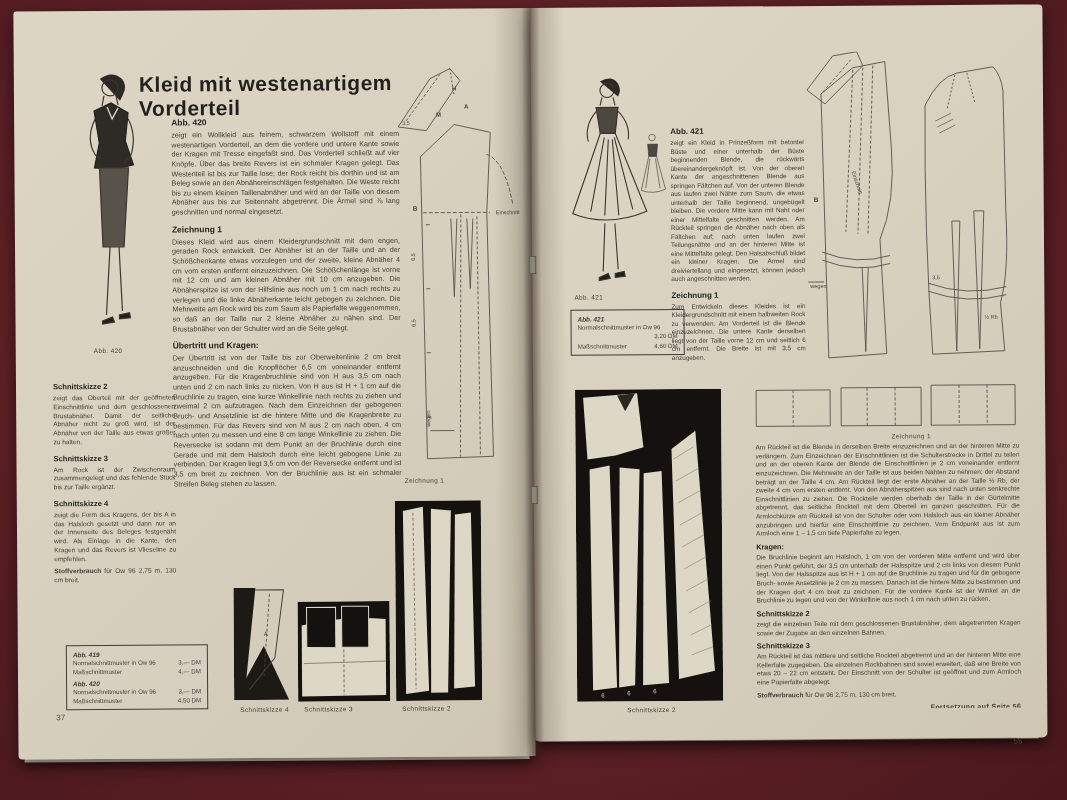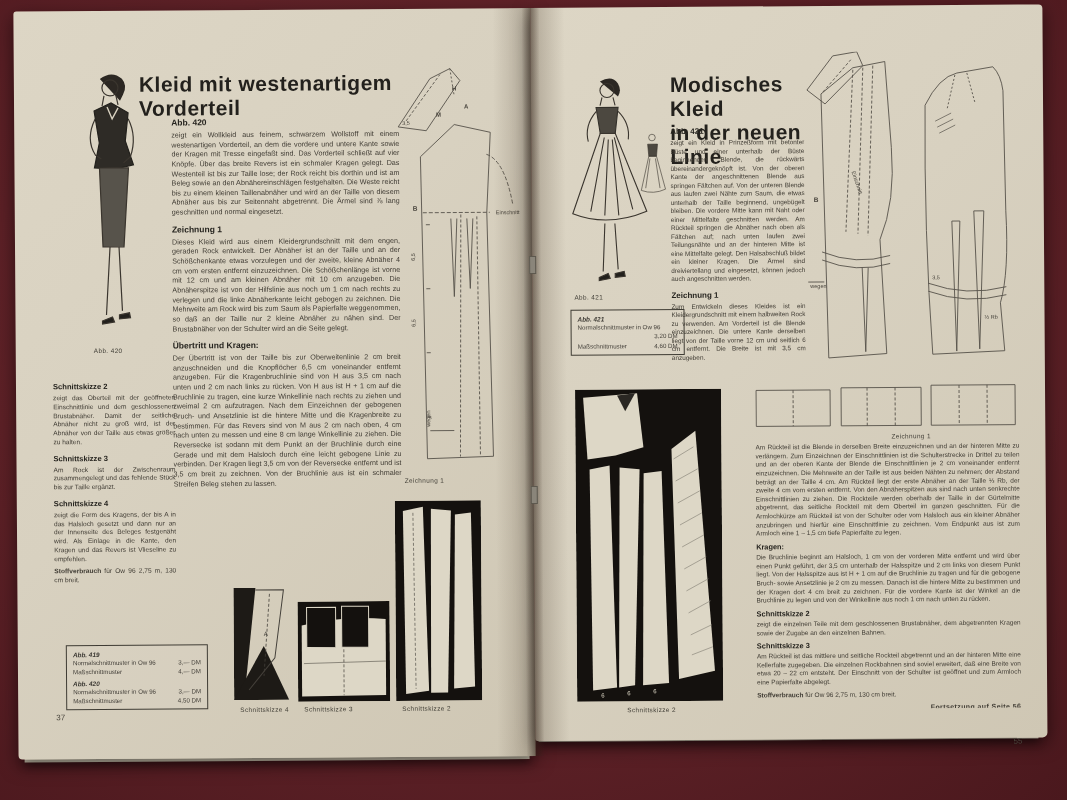--- a/index.html
+++ b/index.html
@@ -194,10 +194,6 @@
           </div>
       </div>
 
-      <div class="abs title" style="left:139px;top:66px;width:170px;font-size:21px;line-height:1.15;">
-        <div>Modisches Kleid</div>
-        <div>in der neuen Linie</div>
-      </div>
 
       <div class="abs flow" style="left:139px;top:120px;width:134px;height:260px;overflow:hidden;">
         <div class="h-sec" style="font-size:8px;margin-top:0;">Abb. 421</div>

